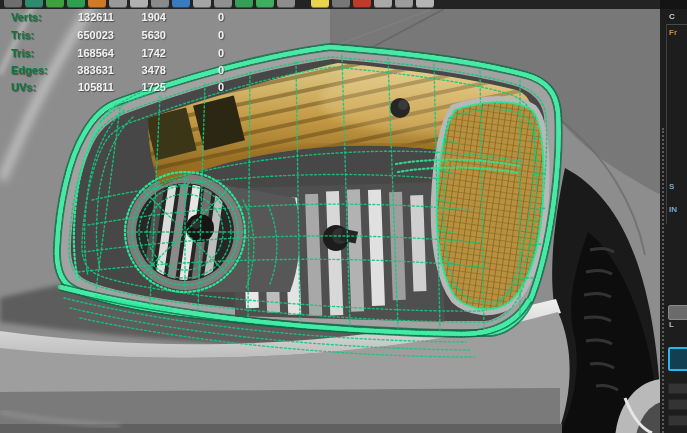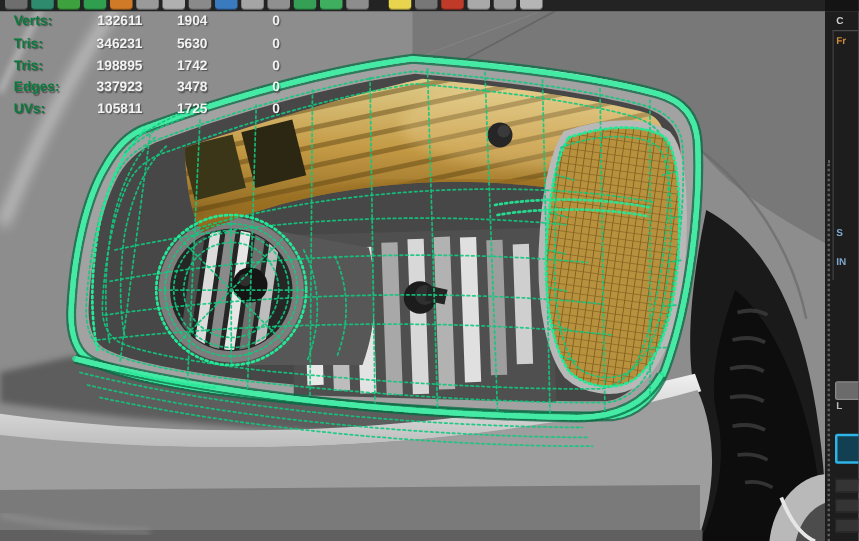--- a/index.html
+++ b/index.html
@@ -320,7 +320,7 @@
     </div>
     <div class="hud-row" style="top:20px">
       <span class="hud-label">Tris:</span>
-      <span class="hud-v1">346231</span>
+      <span class="hud-v1">650023</span>
       <span class="hud-v2">5630</span>
       <span class="hud-v3">0</span>
     </div>

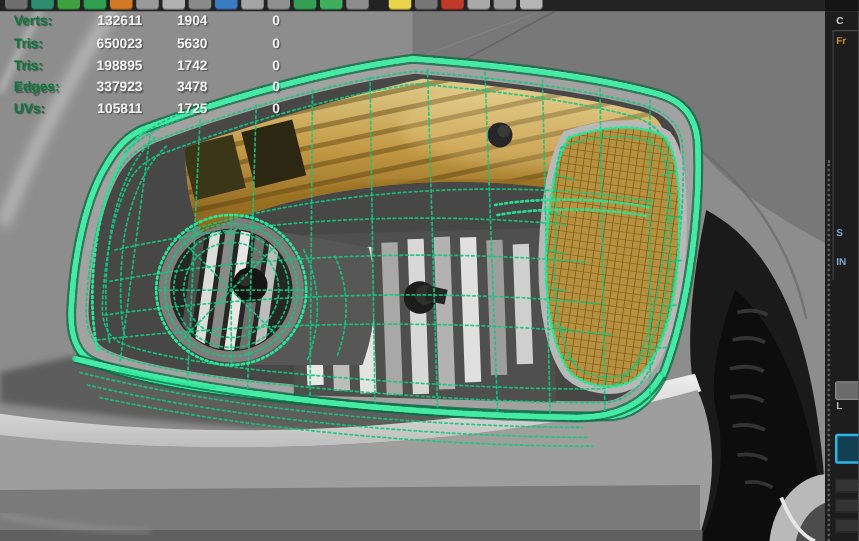--- a/index.html
+++ b/index.html
@@ -326,7 +326,7 @@
     </div>
     <div class="hud-row" style="top:38px">
       <span class="hud-label">Tris:</span>
-      <span class="hud-v1">198895</span>
+      <span class="hud-v1">168564</span>
       <span class="hud-v2">1742</span>
       <span class="hud-v3">0</span>
     </div>

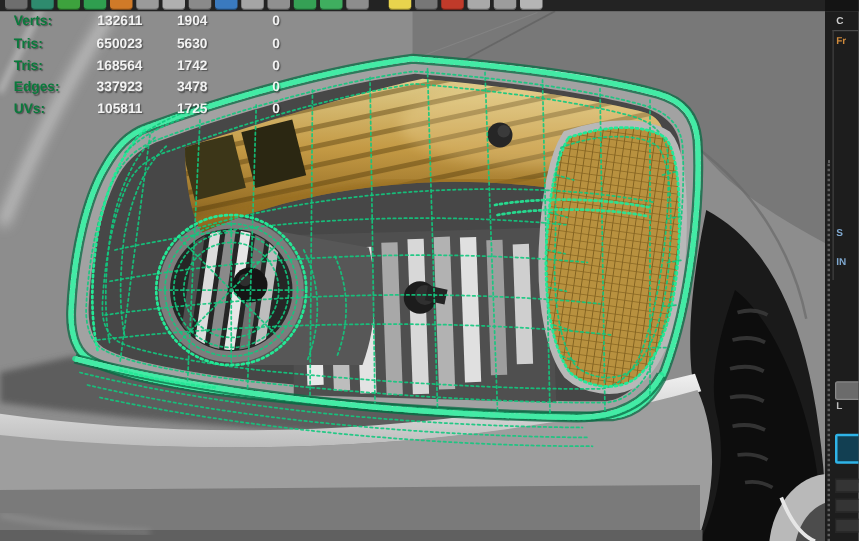--- a/index.html
+++ b/index.html
@@ -332,7 +332,7 @@
     </div>
     <div class="hud-row" style="top:55px">
       <span class="hud-label">Edges:</span>
-      <span class="hud-v1">337923</span>
+      <span class="hud-v1">383631</span>
       <span class="hud-v2">3478</span>
       <span class="hud-v3">0</span>
     </div>

